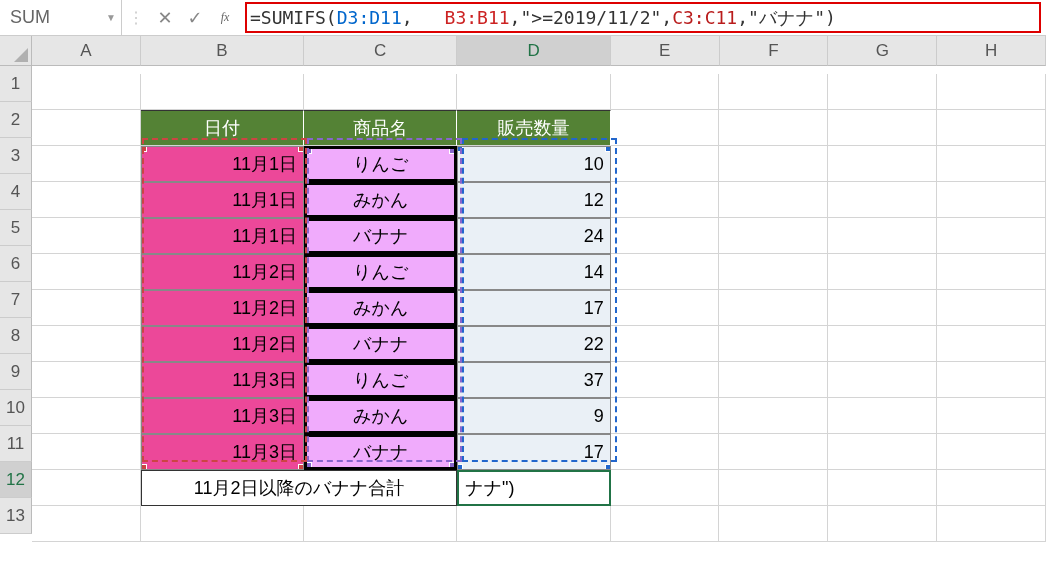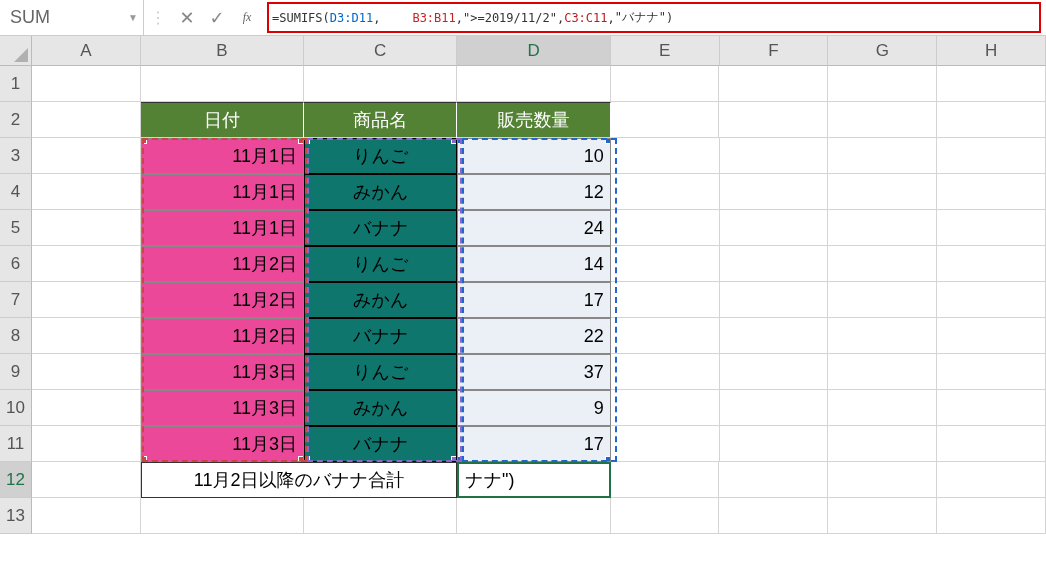--- a/index.html
+++ b/index.html
@@ -13,7 +13,7 @@
       background: #fff;
     }
     .name-box {
-      width: 144px;
+      width: 122px;
       height: 100%;
       display: flex;
       align-items: center;

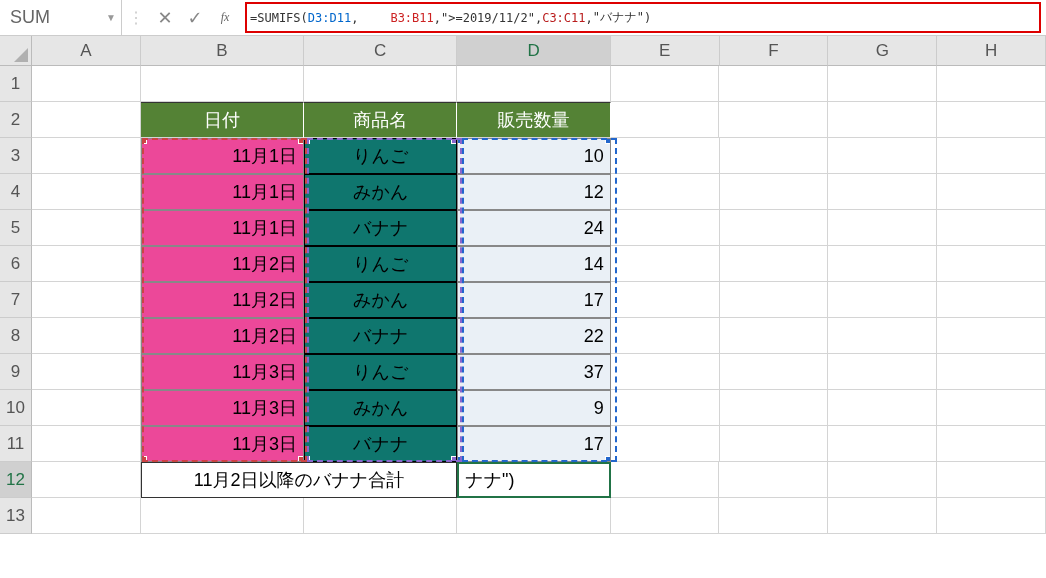--- a/index.html
+++ b/index.html
@@ -58,7 +58,7 @@
       display: flex;
       align-items: center;
       padding: 0 10px;
-      font-size: 12px;
+      font-size: 18px;
       font-family: "Consolas", monospace;
       position: relative;
     }

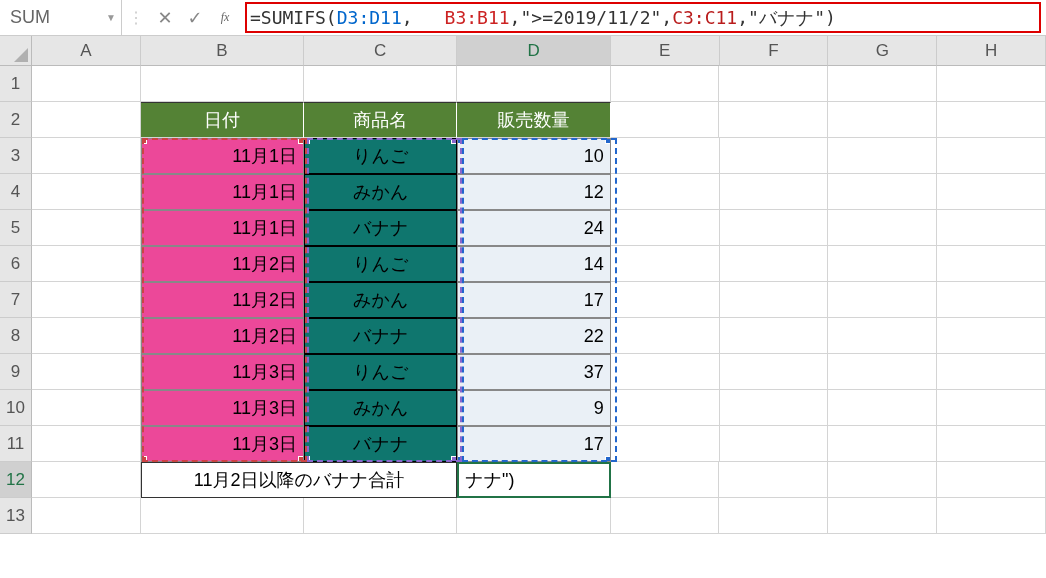--- a/index.html
+++ b/index.html
@@ -136,6 +136,7 @@
     }
     .cells {
       margin-left: 32px;
+      margin-top: 8px;
     }
     .row {
       display: flex;

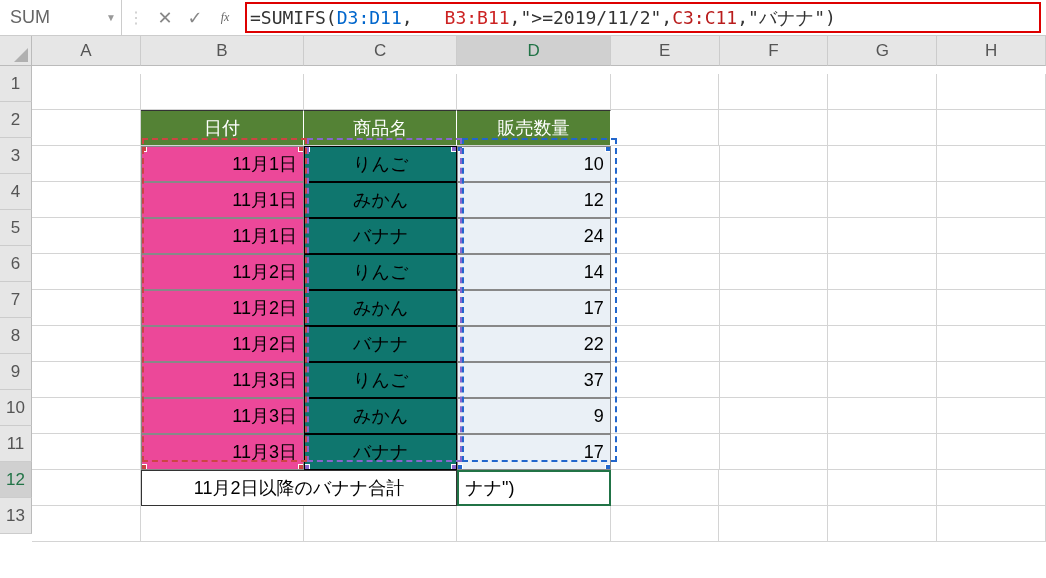--- a/index.html
+++ b/index.html
@@ -175,7 +175,7 @@
     .header-cell:first-of-type { border-left: 1px solid #333; }
     
     .data-b { background: #ec4899; border: 1px solid #888; }
-    .data-c { background: #0f766e; border: 1px solid #000000; }
+    .data-c { background: #f0abfc; border: 3px solid #000000; }
     .data-d { background: #eaf0f6; border: 1px solid #888; }
     
     .range-corner { position:absolute; width:7px; height:7px; border:1px solid #fff; }

